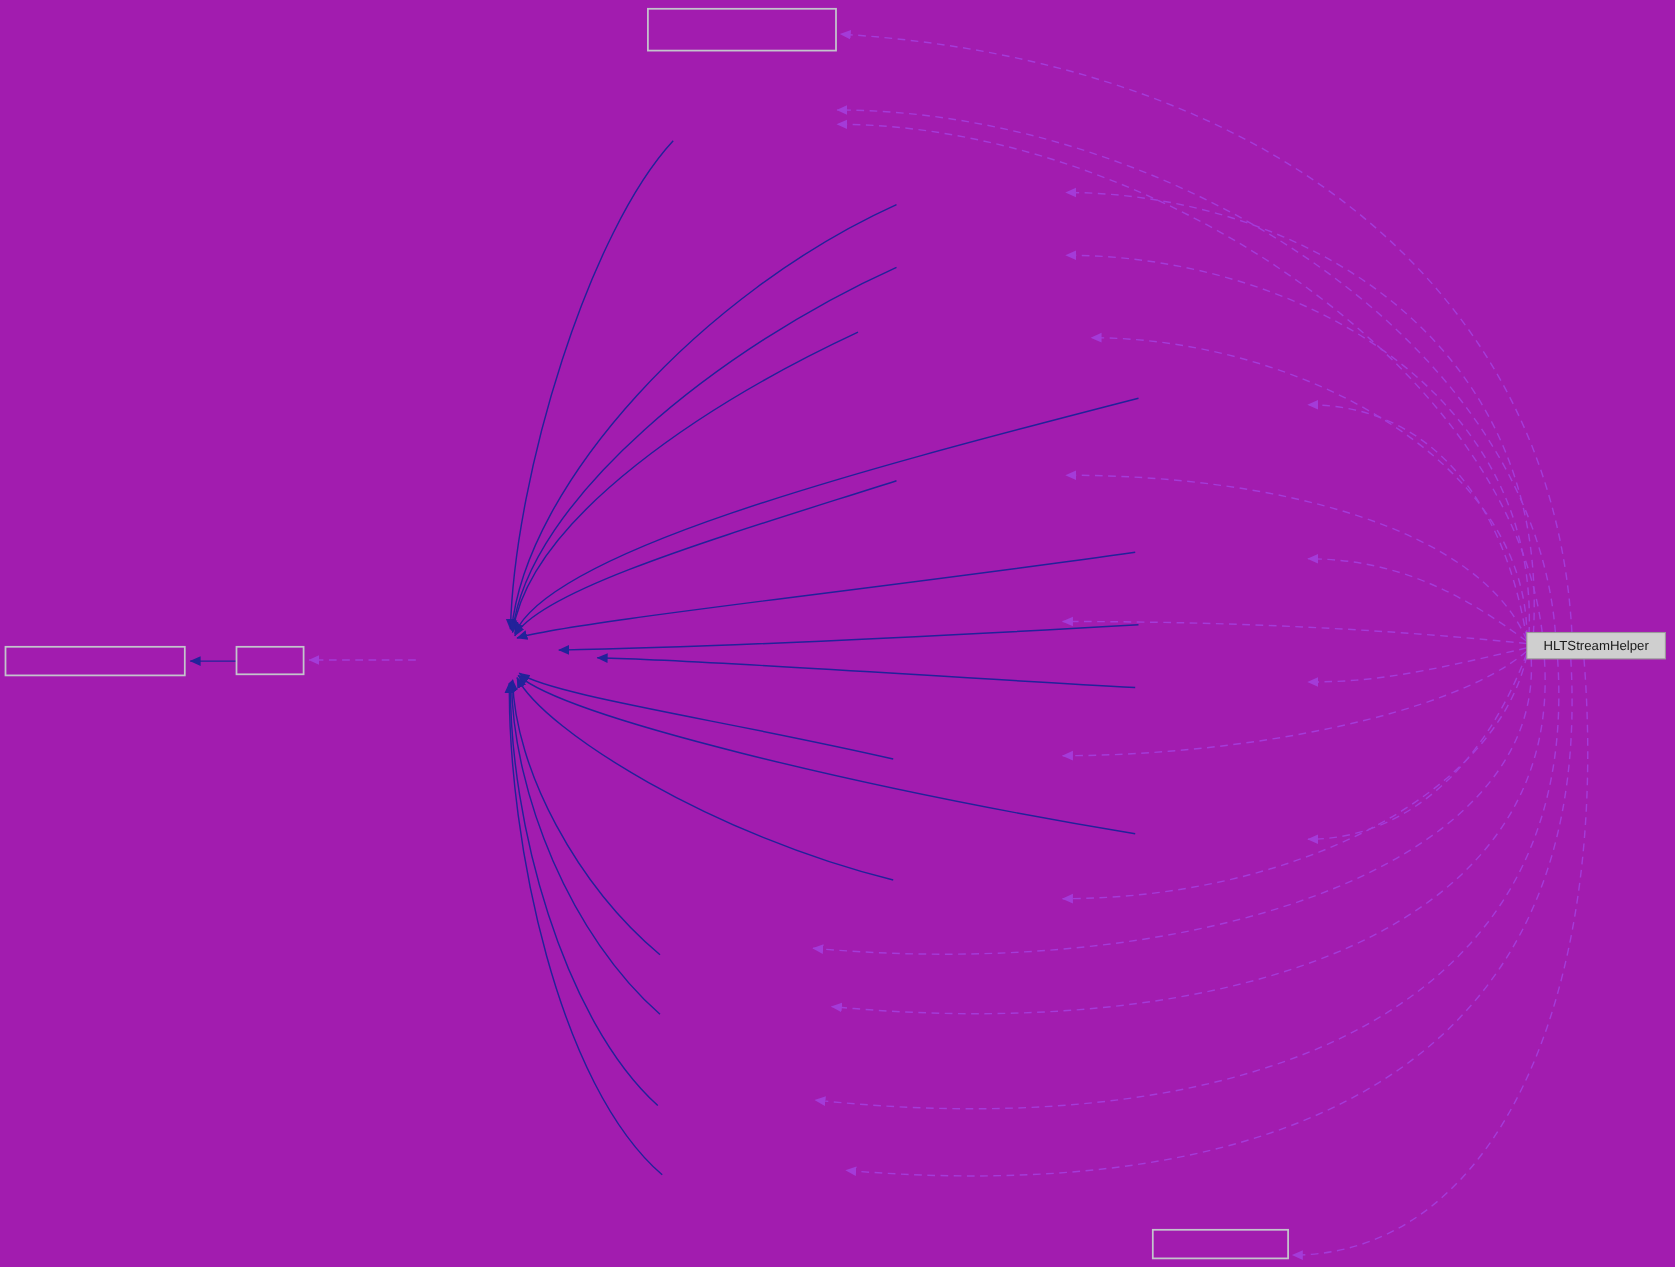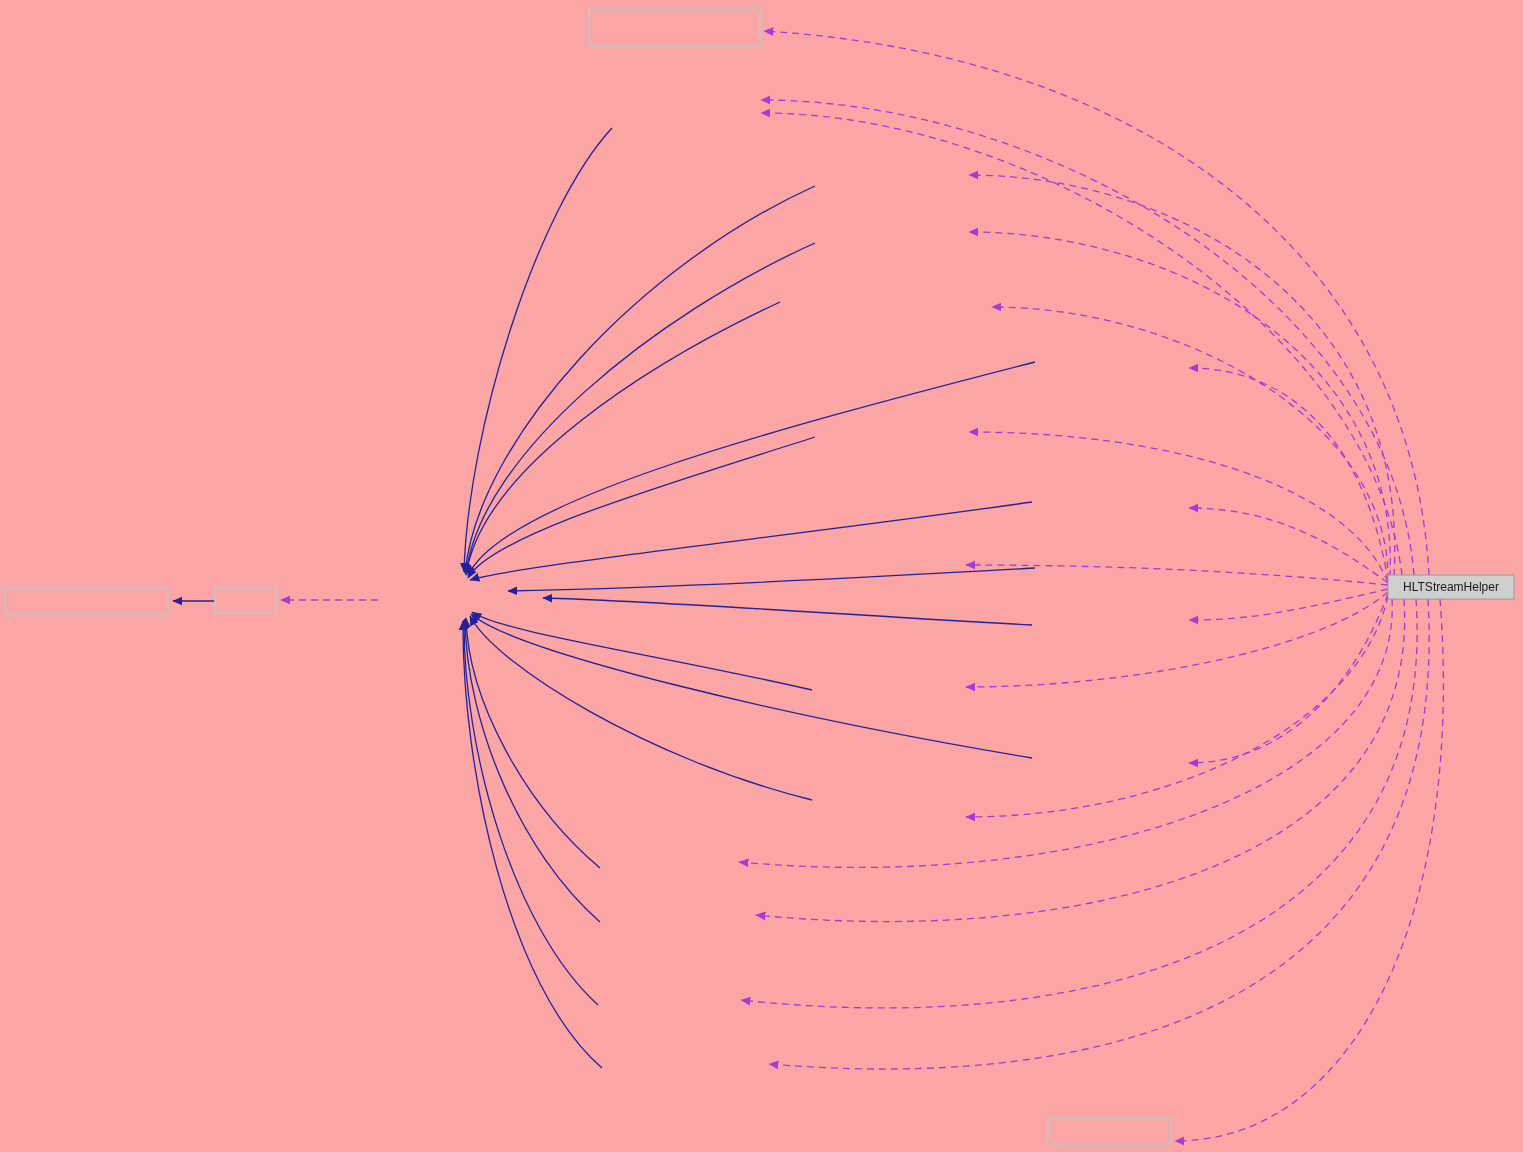--- a/index.html
+++ b/index.html
@@ -11,7 +11,7 @@
     position: relative;
     width: 1523px;
     height: 1152px;
-    background: #fca5a5;
+    background: #a21caf;
     overflow: hidden;
     font-family: "Liberation Sans", sans-serif;
   }

